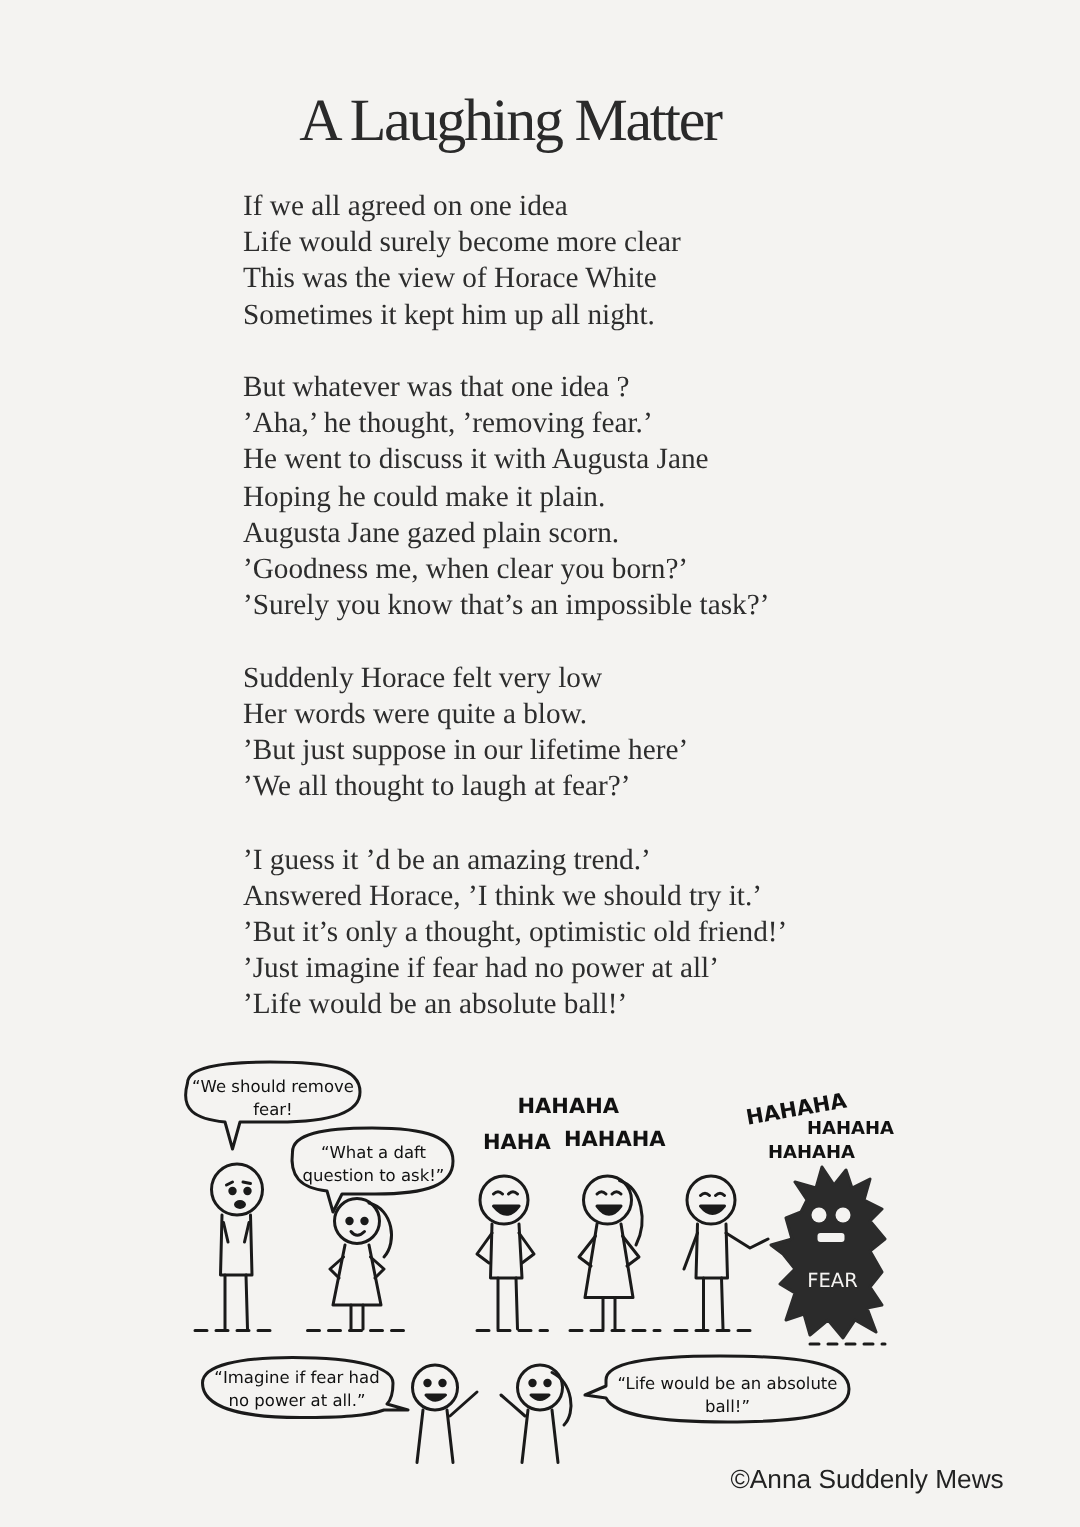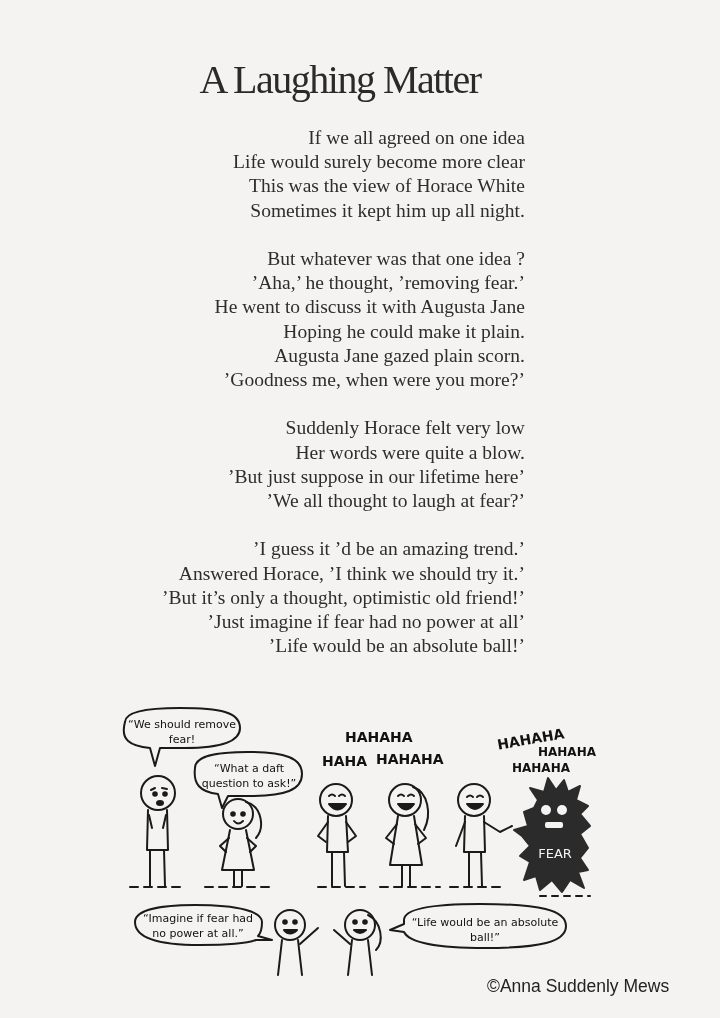--- a/index.html
+++ b/index.html
@@ -7,7 +7,7 @@
   .title{position:absolute;top:56px;left:0;width:680px;text-align:center;font-family:"Liberation Serif","DejaVu Serif",serif;font-size:40px;letter-spacing:-1.5px;color:#2a2a2a;margin:0;font-weight:normal;}
   .poem{position:absolute;left:162px;top:126px;font-family:"Liberation Serif","DejaVu Serif",serif;font-size:19.5px;line-height:24.2px;color:#2d2d2d;}
   .stanza{margin-bottom:24.2px;}
-  .line{display:block;white-space:nowrap;text-align:right;}
+  .line{display:block;white-space:nowrap;}
   .illus{position:absolute;left:0;top:700px;width:720px;height:300px;}
   .credit{position:absolute;left:487px;top:976px;font-family:"Liberation Sans","DejaVu Sans",sans-serif;font-size:17.5px;color:#222;}
   .bubble-text{font-family:"DejaVu Sans","Liberation Sans",sans-serif;font-size:11px;fill:#111;}

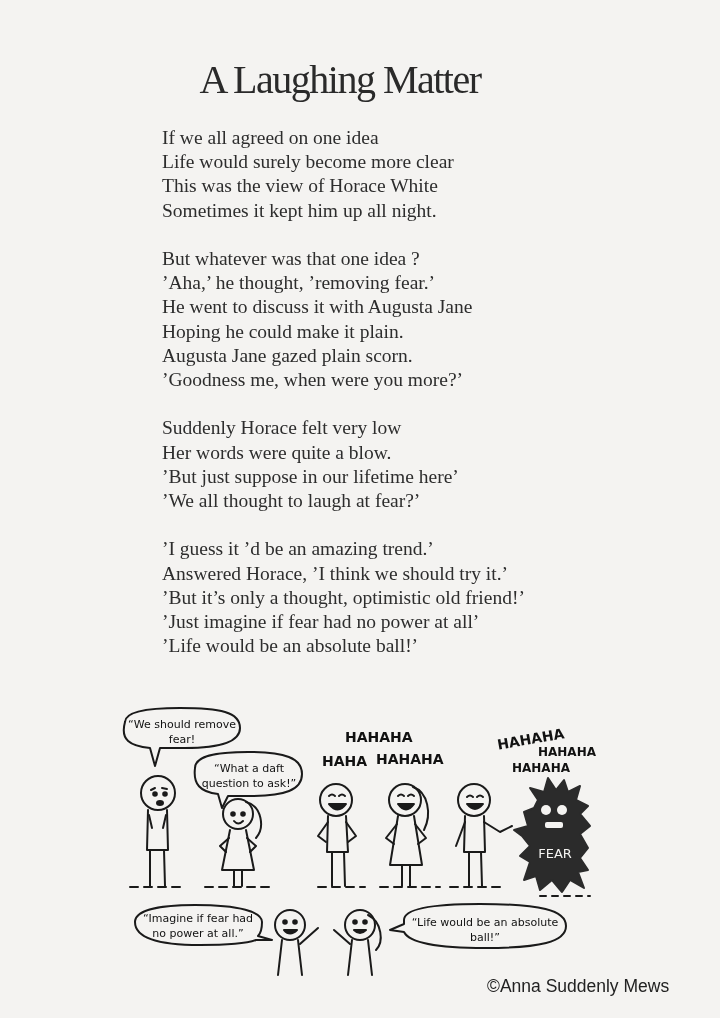--- a/index.html
+++ b/index.html
@@ -31,7 +31,7 @@
     <span class="line">He went to discuss it with Augusta Jane</span>
     <span class="line">Hoping he could make it plain.</span>
     <span class="line">Augusta Jane gazed plain scorn.</span>
-    <span class="line">’Goodness me, when were you more?’</span>
+    <span class="line">’Goodness me, when clear you born?’</span>
   </div>
   <div class="stanza">
     <span class="line">Suddenly Horace felt very low</span>

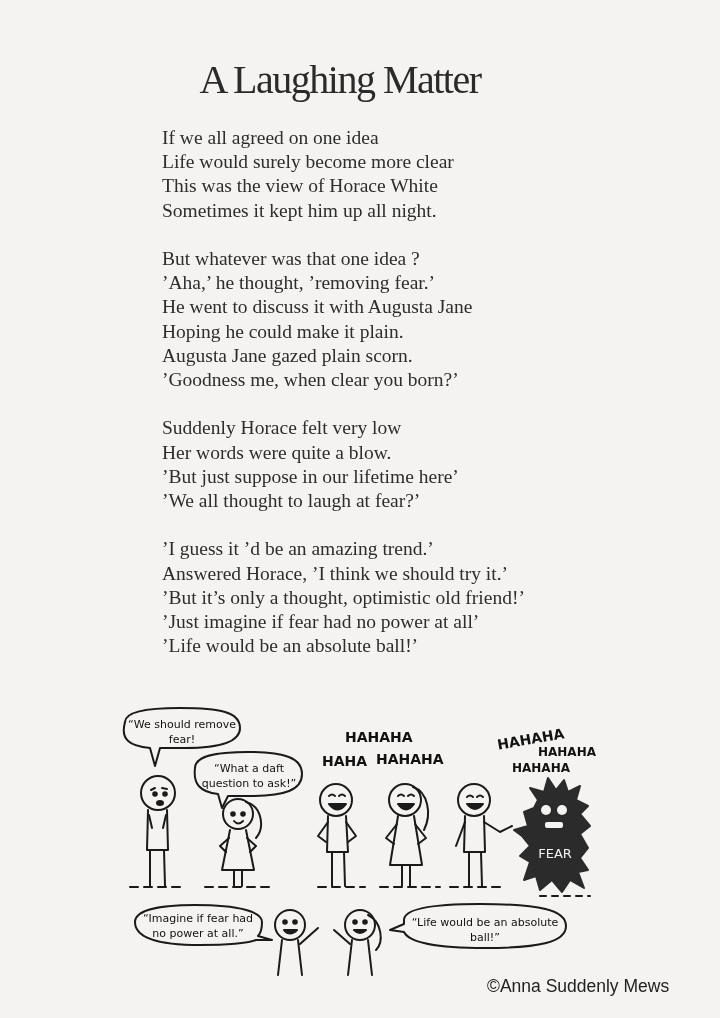--- a/index.html
+++ b/index.html
@@ -32,6 +32,7 @@
     <span class="line">Hoping he could make it plain.</span>
     <span class="line">Augusta Jane gazed plain scorn.</span>
     <span class="line">’Goodness me, when clear you born?’</span>
+    <span class="line">’Surely you know that’s an impossible task?’</span>
   </div>
   <div class="stanza">
     <span class="line">Suddenly Horace felt very low</span>

